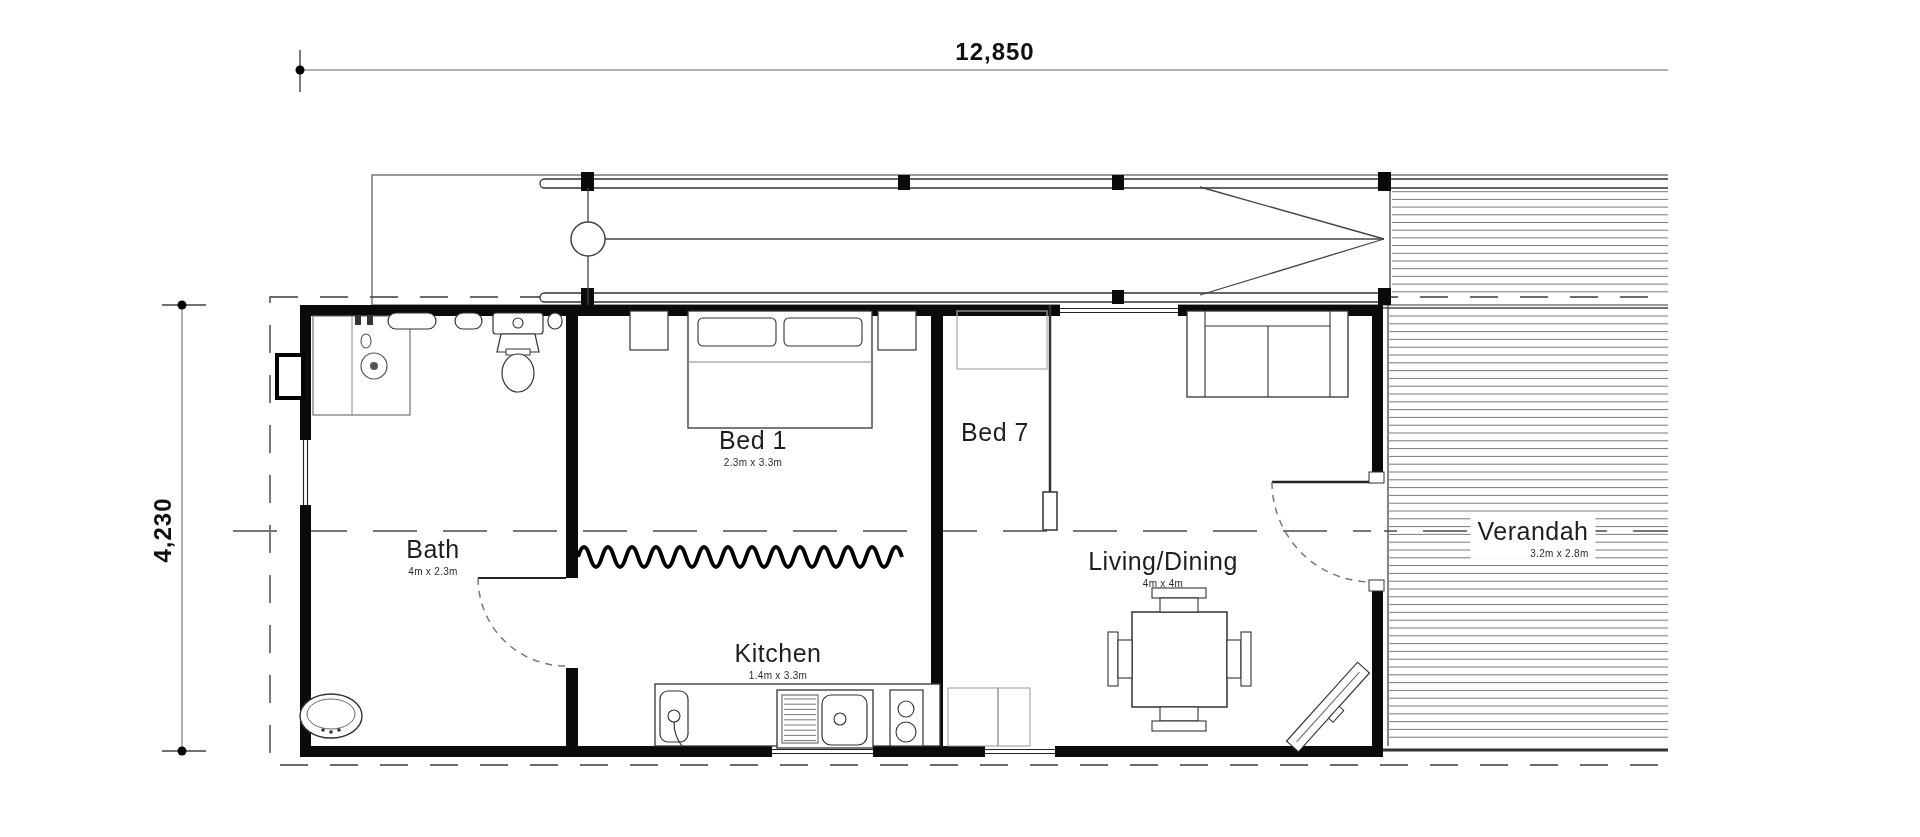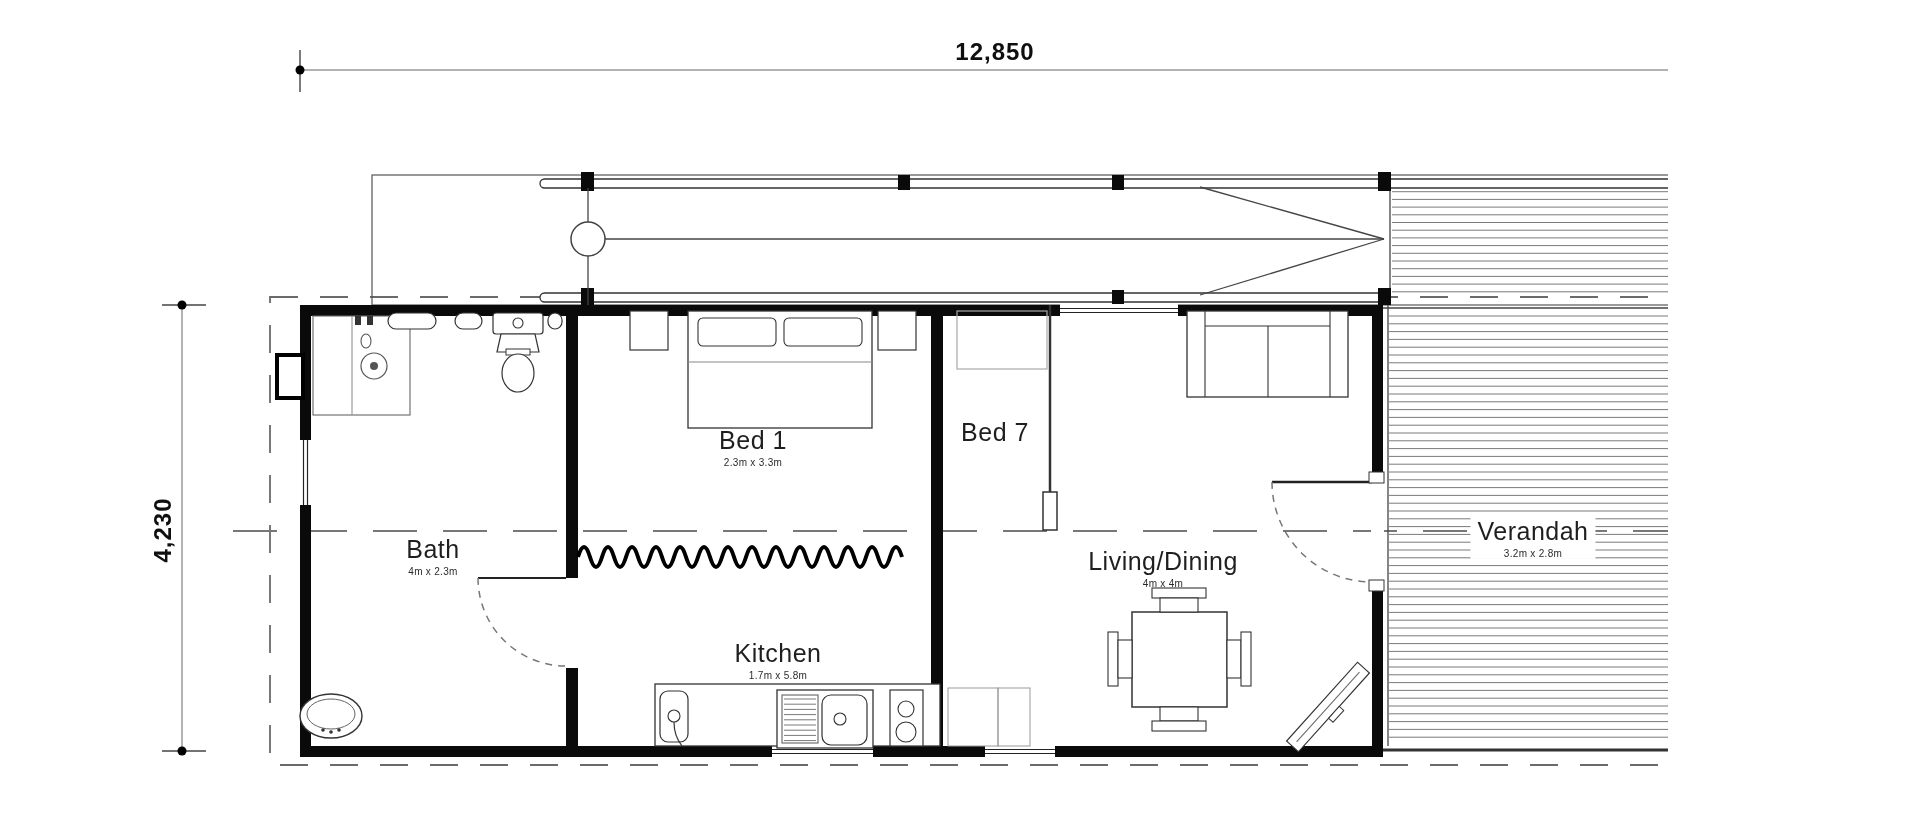--- a/index.html
+++ b/index.html
@@ -12,7 +12,7 @@
   .room-size{display:block;font-size:10px;color:#2b2b2b;margin-top:2px;letter-spacing:0.3px;}
   .dim{font-size:24px;font-weight:bold;color:#0f0f0f;letter-spacing:1px;}
   .rot{transform:translate(-50%,-50%) rotate(-90deg);}
-  .masked .room-name,.masked .room-size{background:#ffffff;padding:0 7px;}
+  .masked .room-name,.masked .room-size{background:#ffffff;padding:0 7px;text-align:right;}
   
   .wall{fill:#0a0a0a;stroke:none;}
   .thin{stroke:#444;stroke-width:1.3;fill:none;}

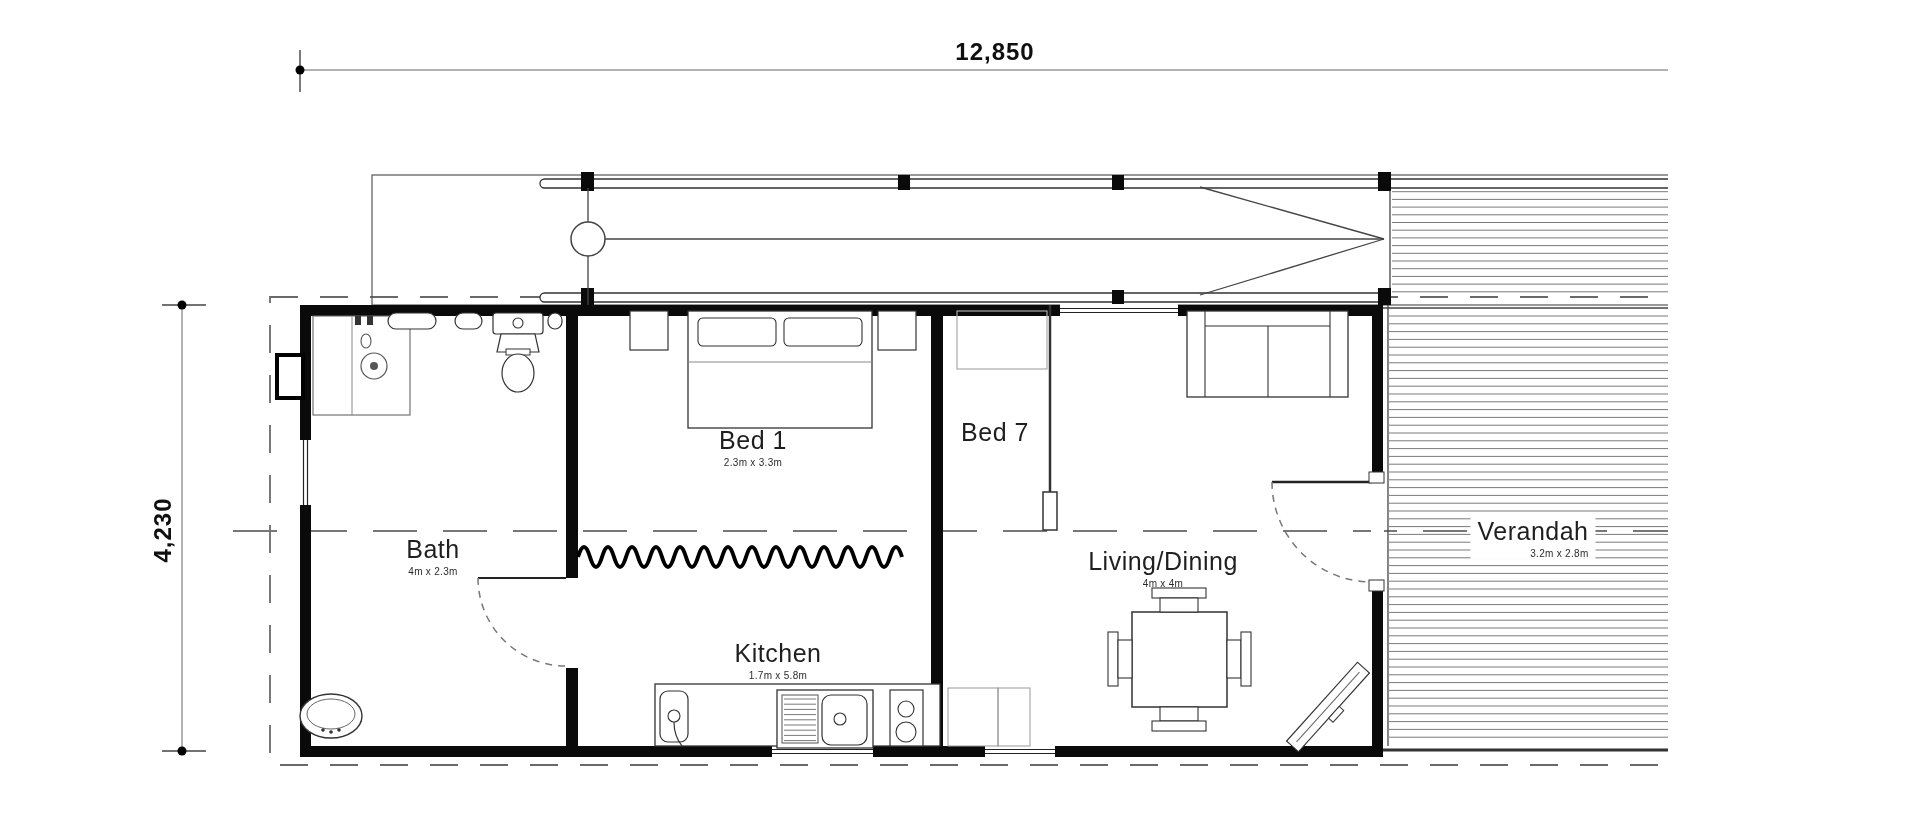--- a/index.html
+++ b/index.html
@@ -335,7 +335,7 @@
 
   <div class="label" style="left:778px;top:660px;">
     <span class="room-name">Kitchen</span>
-    <span class="room-size">1.7m x 5.8m</span>
+    <span class="room-size">1.4m x 3.3m</span>
   </div>
 
   <div class="label" style="left:1163px;top:568px;">

